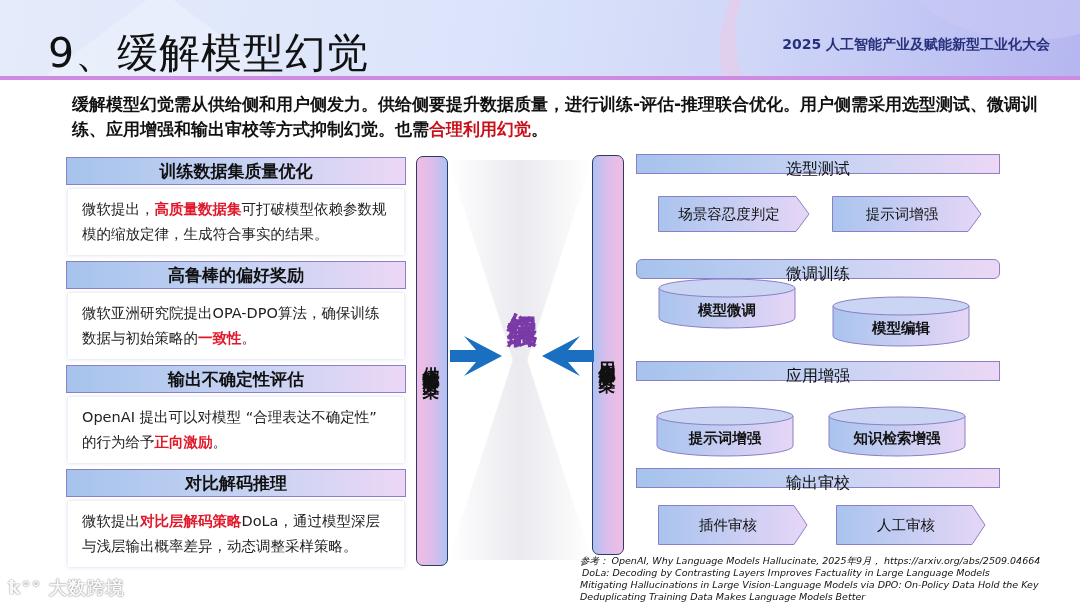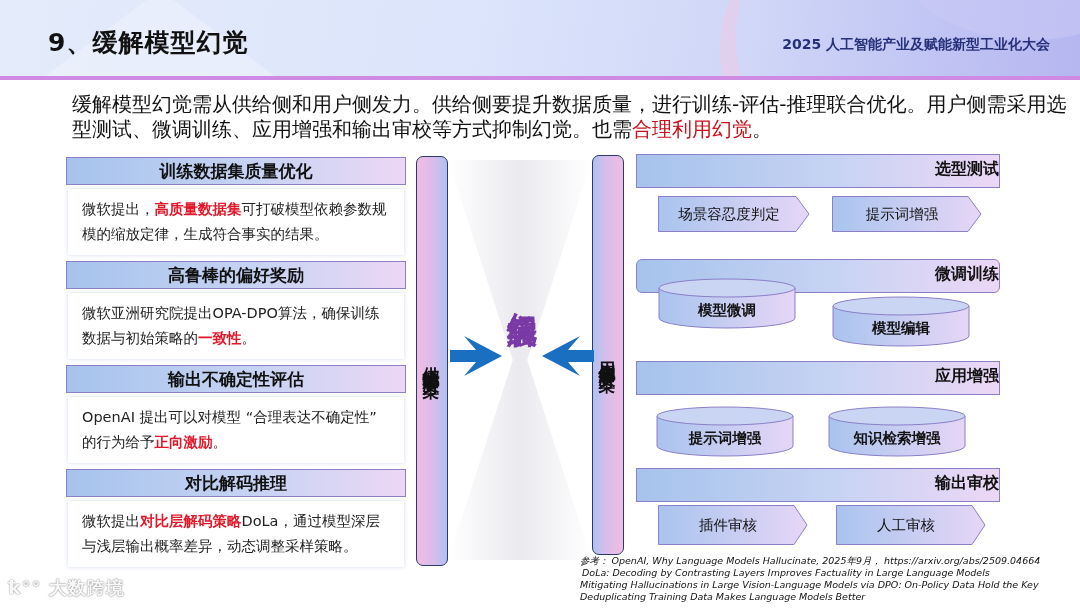--- a/index.html
+++ b/index.html
@@ -19,7 +19,7 @@
     border-left: 120px solid transparent; border-right: 120px solid transparent; border-bottom: 90px solid rgba(255,255,255,0.25); }
   .header-line { position: absolute; left: 0; top: 76px; width: 1080px; height: 4px; background: #cf8ae3; }
 
-  .page-title { position: absolute; left: 48px; top: 26px; font-size: 25px; font-weight: bold; color: #111; letter-spacing: 1px; }
+  .page-title { position: absolute; left: 48px; top: 26px; font-size: 41px; font-weight: normal; color: #111; letter-spacing: 1px; }
   .conf-name { position: absolute; right: 30px; top: 36px; font-size: 14px; font-weight: bold; color: #27307a; }
 
   .intro { position: absolute; left: 72px; top: 92px; width: 1000px; font-size: 20px; font-weight: normal; line-height: 25px; color: #111; }

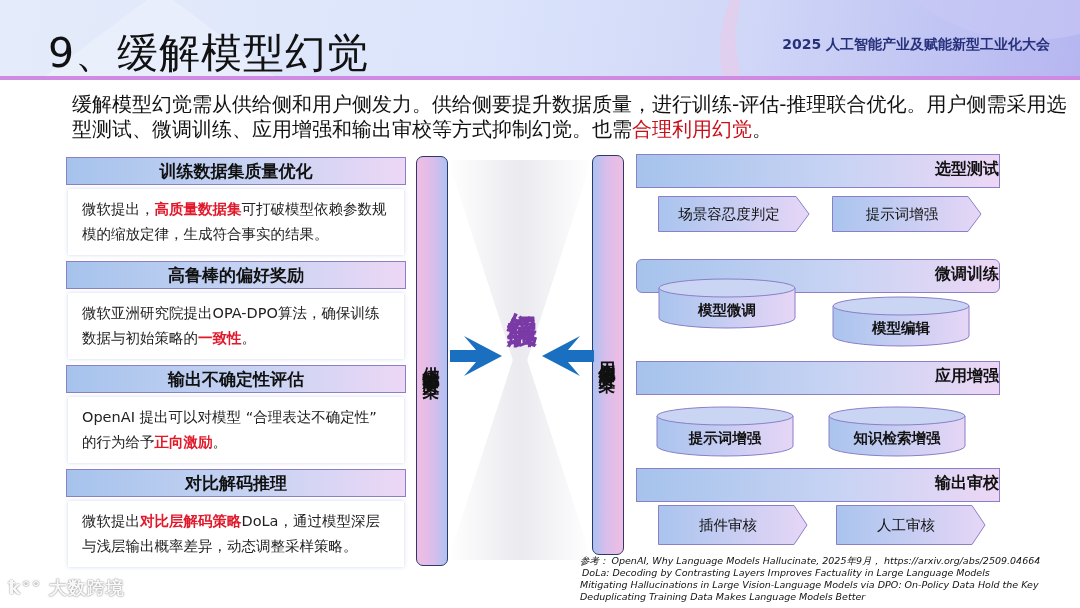--- a/index.html
+++ b/index.html
@@ -22,7 +22,7 @@
   .page-title { position: absolute; left: 48px; top: 26px; font-size: 41px; font-weight: normal; color: #111; letter-spacing: 1px; }
   .conf-name { position: absolute; right: 30px; top: 36px; font-size: 14px; font-weight: bold; color: #27307a; }
 
-  .intro { position: absolute; left: 72px; top: 92px; width: 1000px; font-size: 20px; font-weight: normal; line-height: 25px; color: #111; }
+  .intro { position: absolute; left: 72px; top: 92px; width: 1000px; font-size: 17px; font-weight: bold; line-height: 25px; color: #111; }
   .intro .hl { color: #c8101a; }
 
   

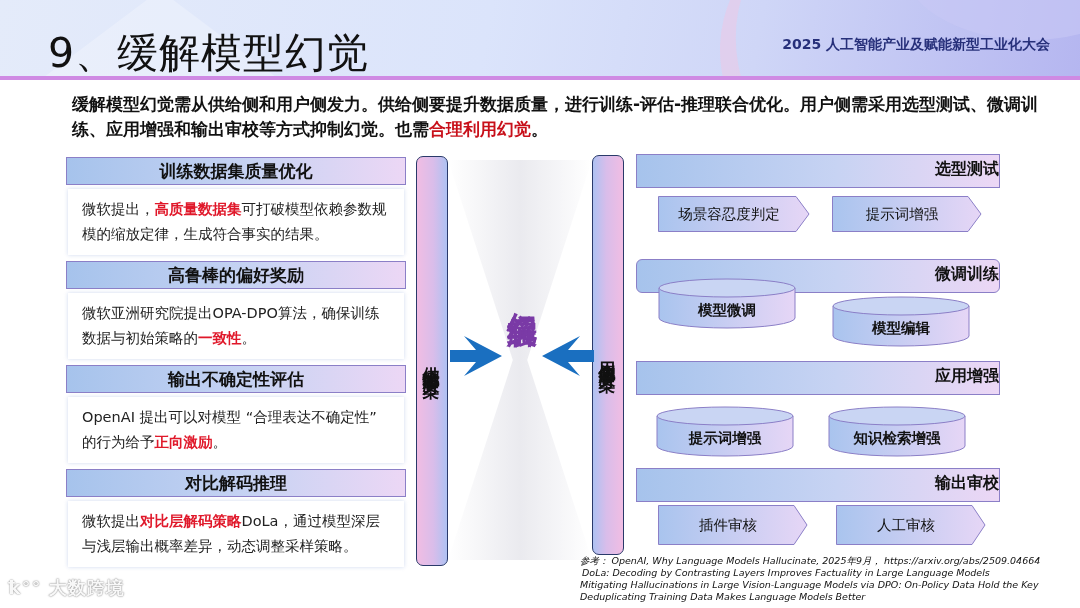--- a/index.html
+++ b/index.html
@@ -61,9 +61,9 @@
   
   .rcol { position: absolute; left: 636px; top: 154px; width: 364px; }
   .rbar {
-    position: absolute; left: 0; width: 364px; height: 34px; border: 1px solid #8b7fc7;
+    position: absolute; left: 0; width: 364px; height: 20px; border: 1px solid #8b7fc7;
     background: linear-gradient(90deg, #a6c3ec 0%, #c7d3f3 55%, #ecd7f5 100%);
-    text-align: right; font-size: 16px; font-weight: bold; line-height: 27px; color: #111;
+    text-align: center; font-size: 16px; font-weight: normal; line-height: 27px; color: #111;
   }
   .chev { position: absolute; height: 36px; }
   .chev svg { position: absolute; left: 0; top: 0; }

